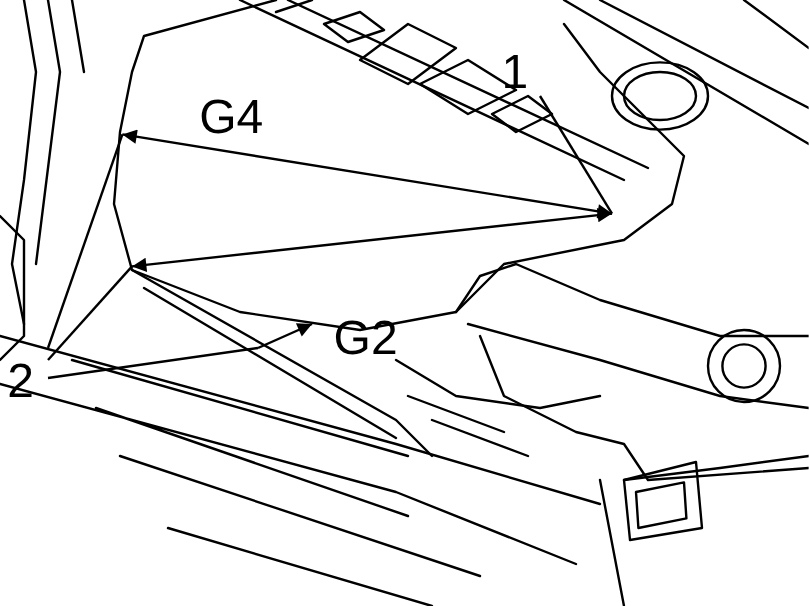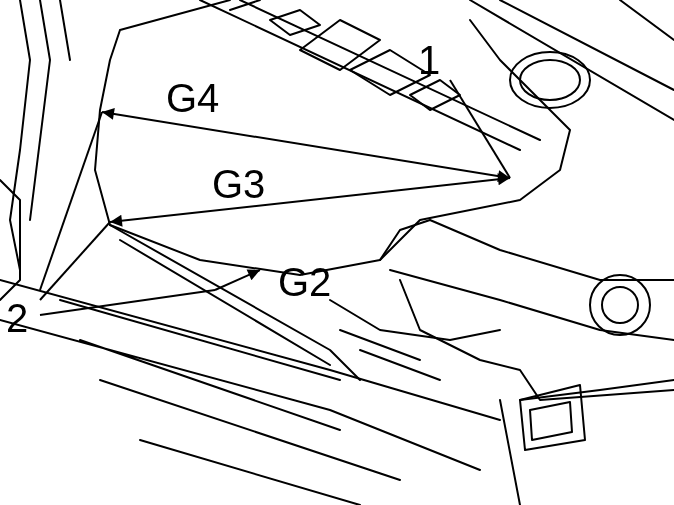--- a/index.html
+++ b/index.html
@@ -64,7 +64,6 @@
   <span class="lbl big" style="left:418px;top:40px;">1</span>
   <span class="lbl big" style="left:6px;top:298px;">2</span>
   <span class="lbl big" style="left:278px;top:262px;">G2</span>
-  <span class="lbl big" style="left:212px;top:164px;">G3</span>
   <span class="lbl big" style="left:166px;top:78px;">G4</span>
 </div>
 

